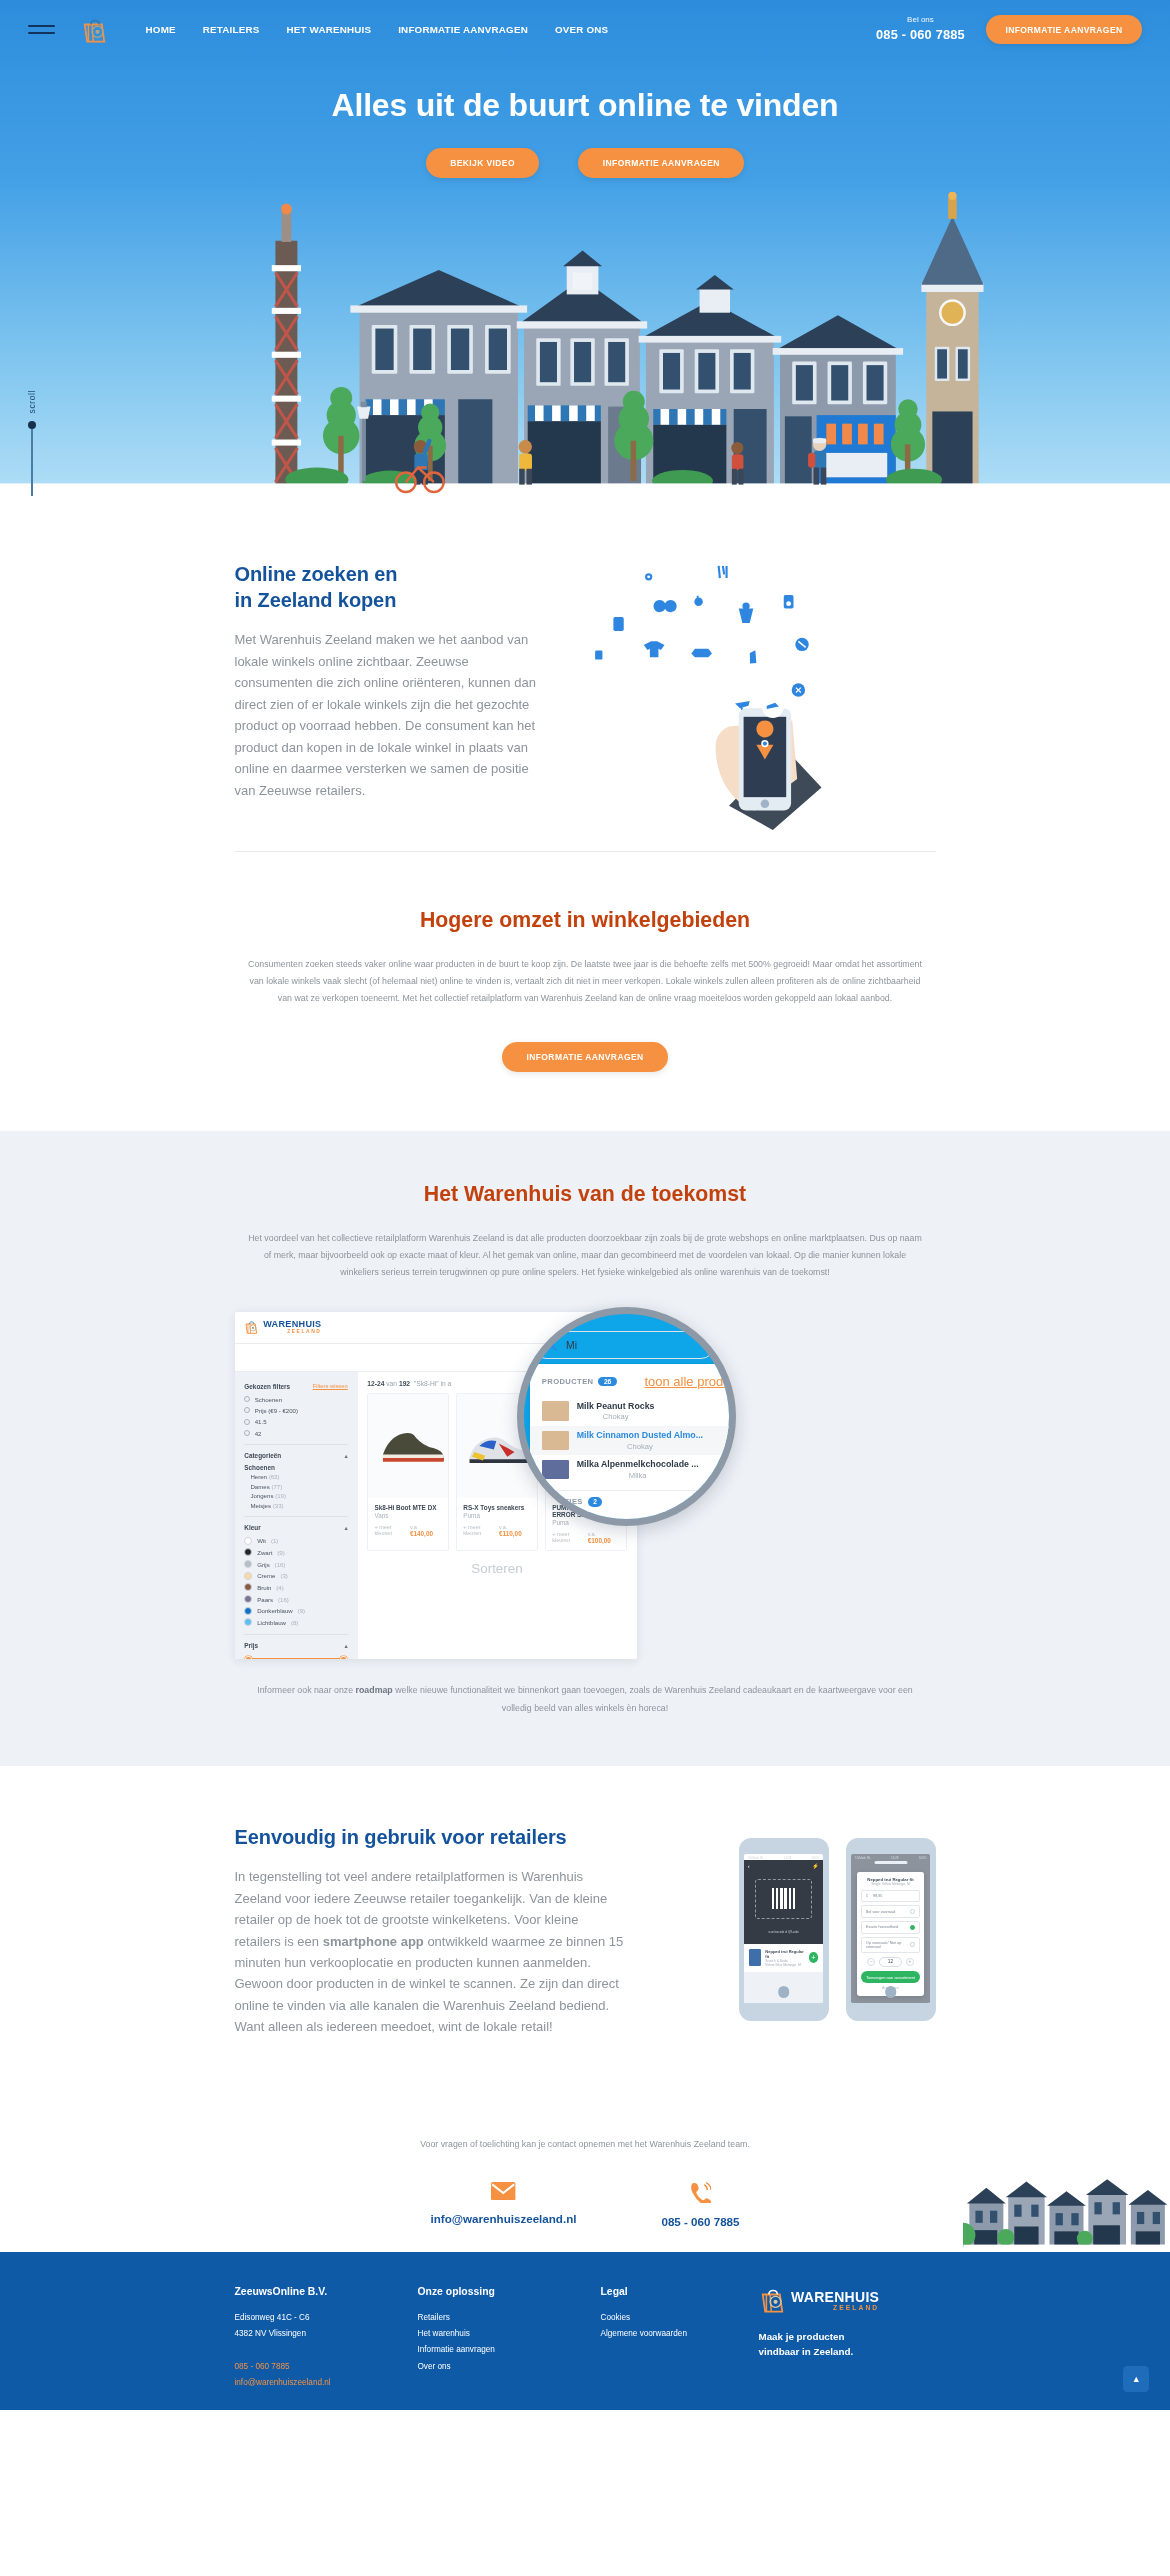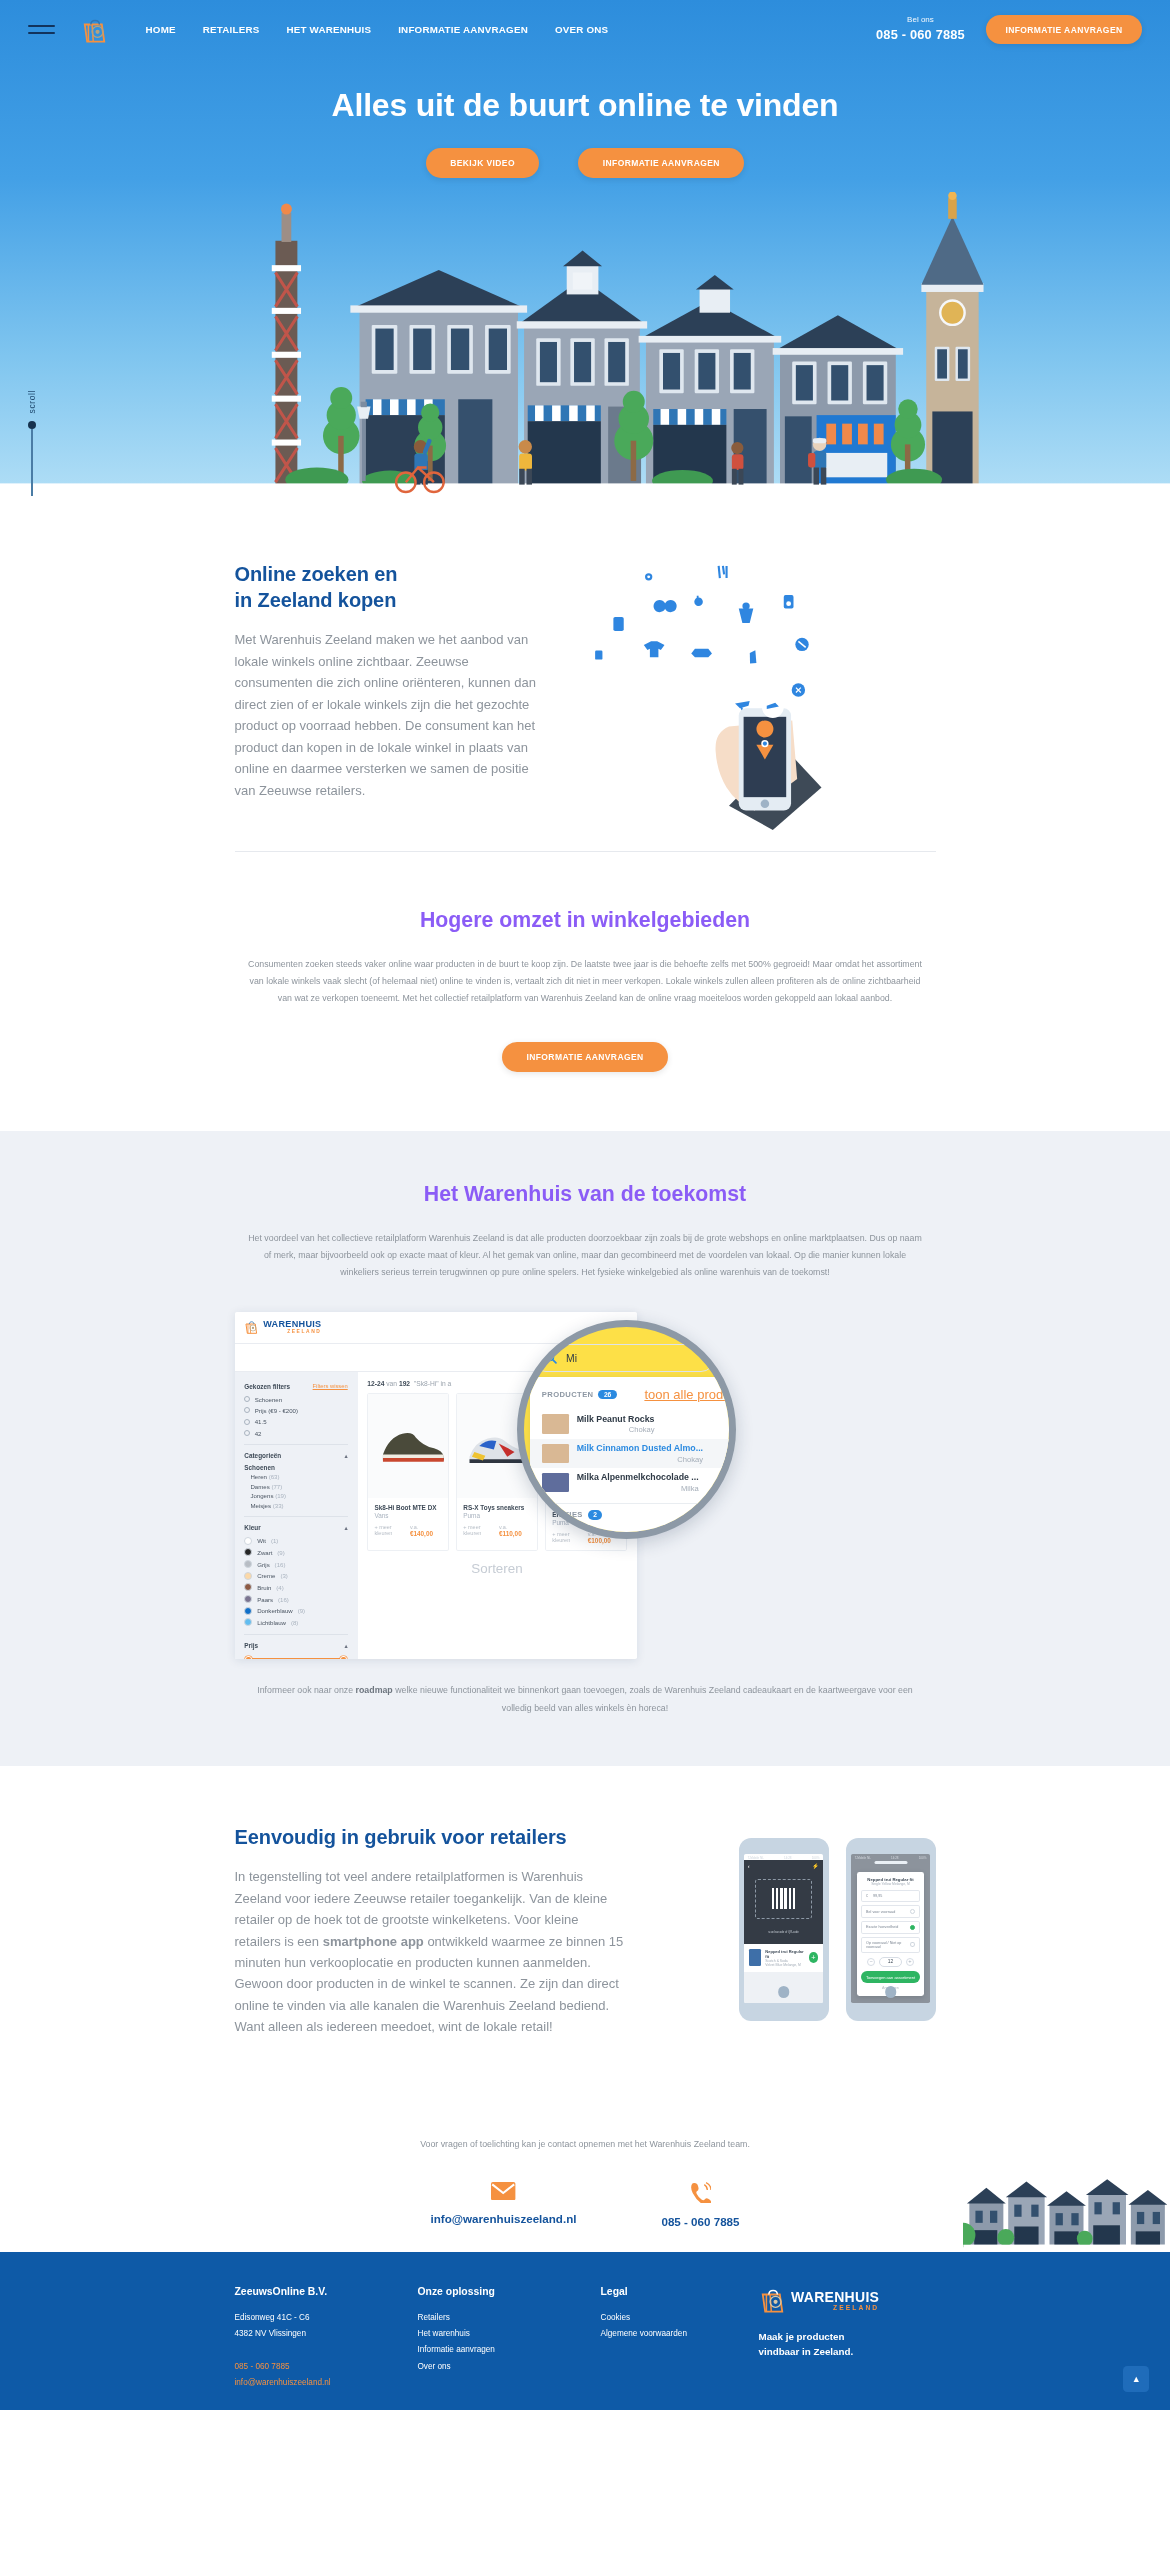--- a/index.html
+++ b/index.html
@@ -51,7 +51,7 @@
 
   
   .sec-omzet{width:1170px;background:#fff;padding:56px 0 59px;text-align:center;}
-  .h2-center{color:#8b5cf6;font-size:21.3px;font-weight:bold;}
+  .h2-center{color:#c2410c;font-size:21.3px;font-weight:bold;}
   .p-center{color:#8d949c;font-size:8.8px;line-height:1.95;width:677px;margin:23px auto 0;}
   .sec-omzet .btn-orange{margin-top:35px;padding:9.8px 24.4px;border-radius:17px;}
 

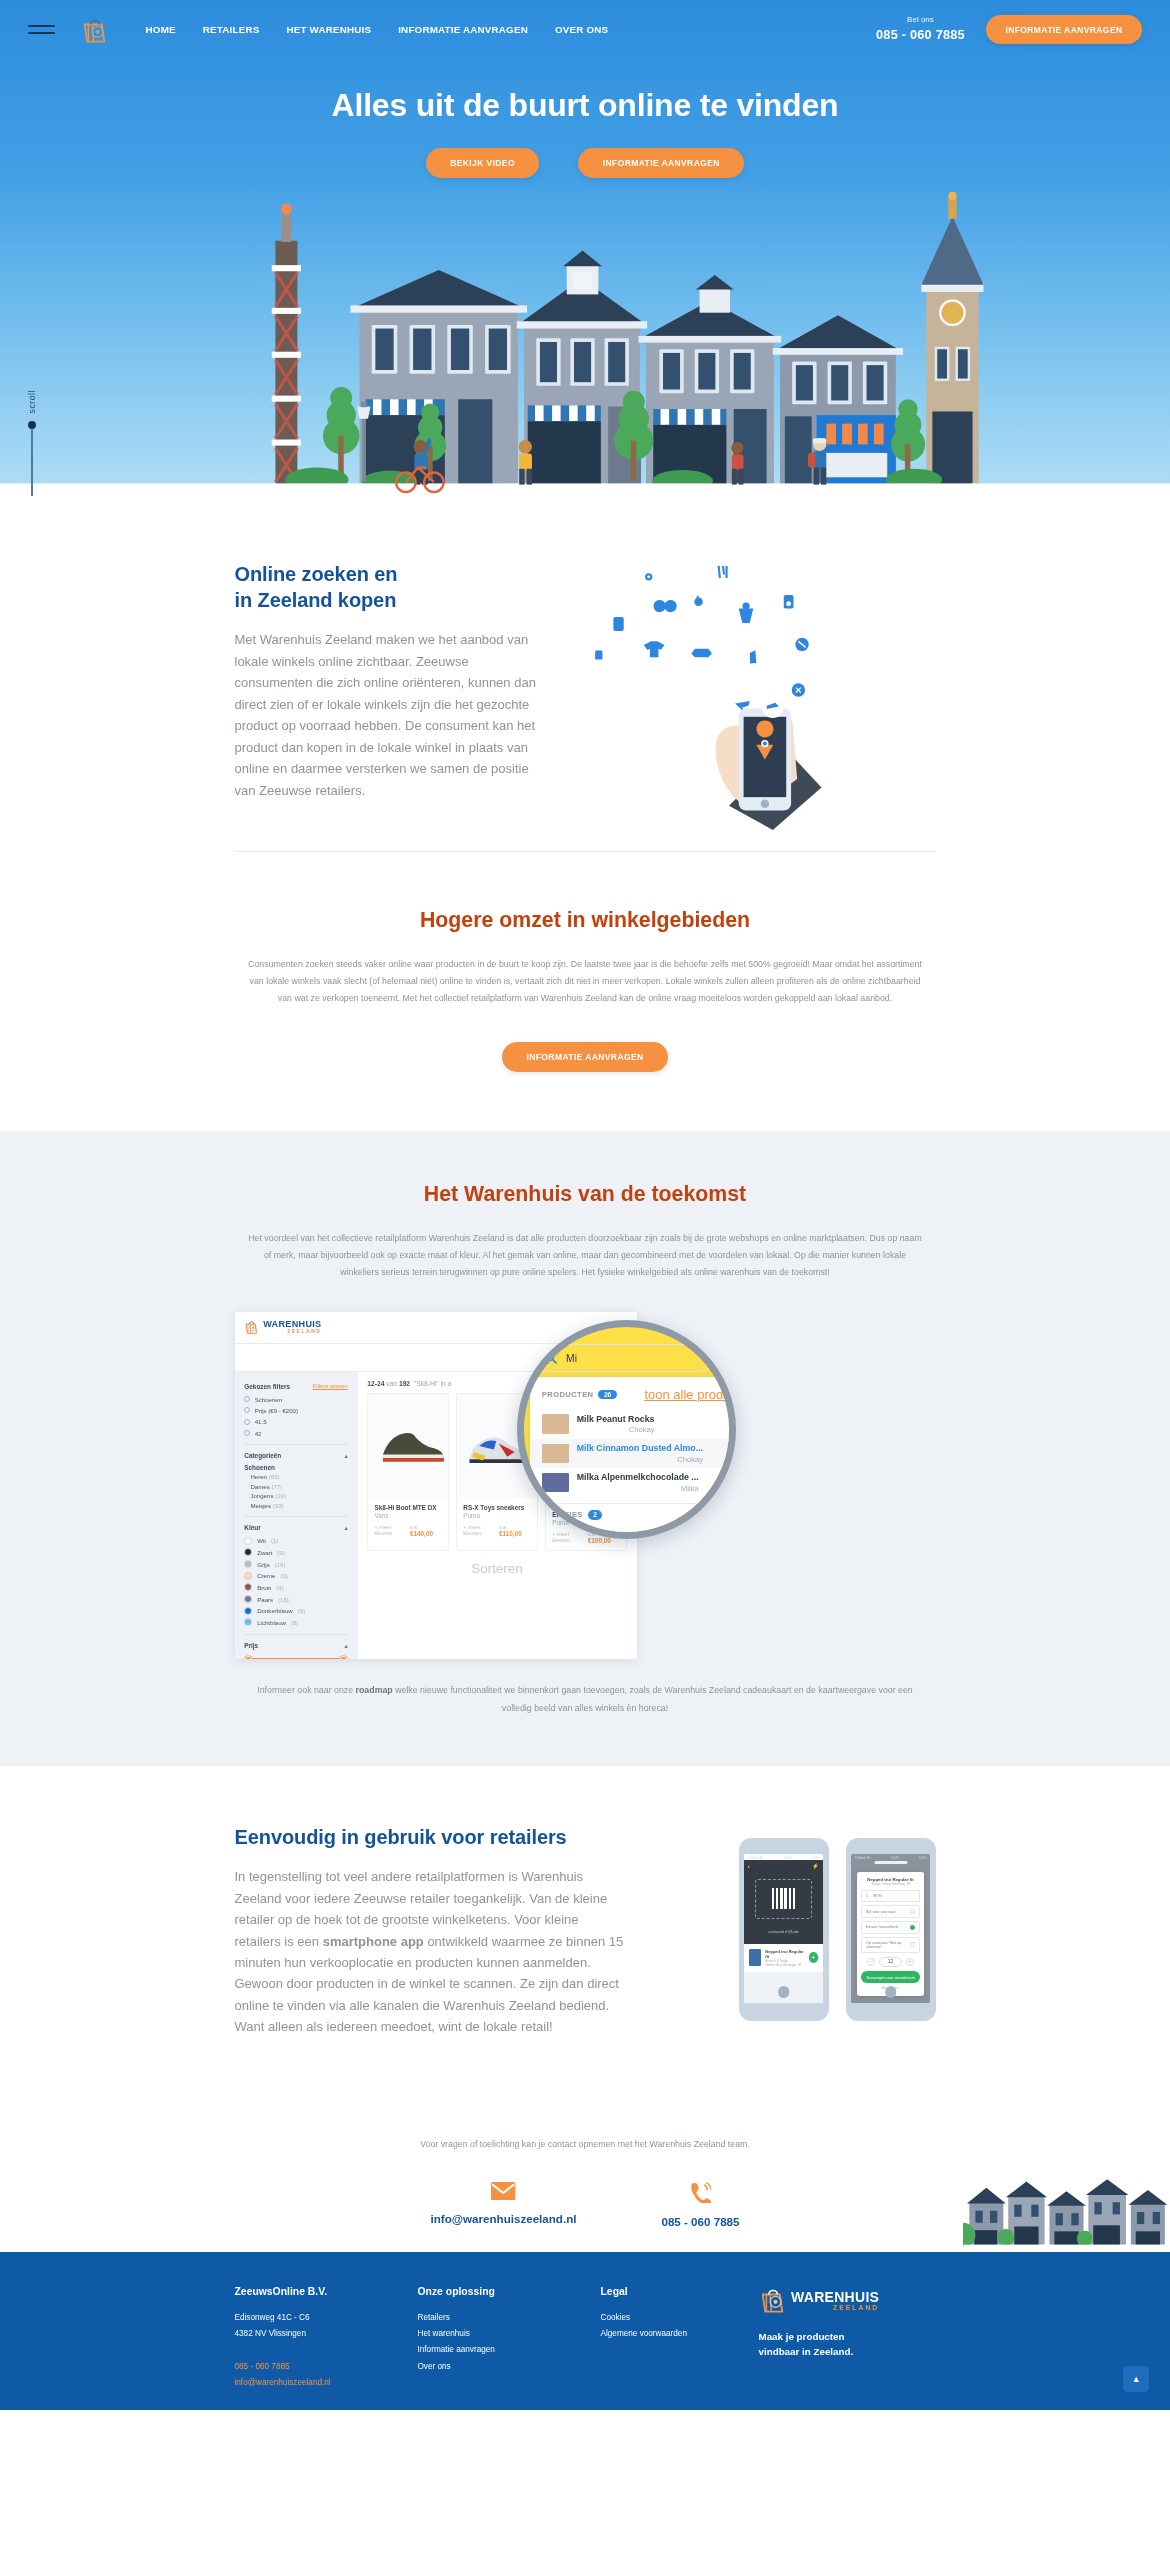--- a/index.html
+++ b/index.html
@@ -93,8 +93,8 @@
   .card .pr{display:flex;justify-content:space-between;color:#b6bdc6;font-size:5.5px;}
   .card .pr b{color:#f59140;font-size:6.4px;}
 
-  .loupe{position:absolute;left:282px;top:15px;width:219px;height:219px;border-radius:50%;
-     border:7.3px solid #8d99a6;background:#fde047;overflow:hidden;box-shadow:0 4.9px 18.3px rgba(20,40,70,.20);text-align:right;}
+  .loupe{position:absolute;left:282px;top:2px;width:219px;height:219px;border-radius:50%;
+     border:7.3px solid #8d99a6;background:#0ea5e9;overflow:hidden;box-shadow:0 4.9px 18.3px rgba(20,40,70,.20);text-align:center;}
   .loupe-inner{position:absolute;left:-18.3px;top:0;width:262px;}
   .lp-search{margin:17px 0 0 27px;width:183px;height:28px;border:0.6px solid #dde3ea;border-radius:14.6px;display:flex;align-items:center;gap:8.5px;padding:0 12.2px;}
   .lp-search .q{color:#2f3a46;font-size:10.4px;}

